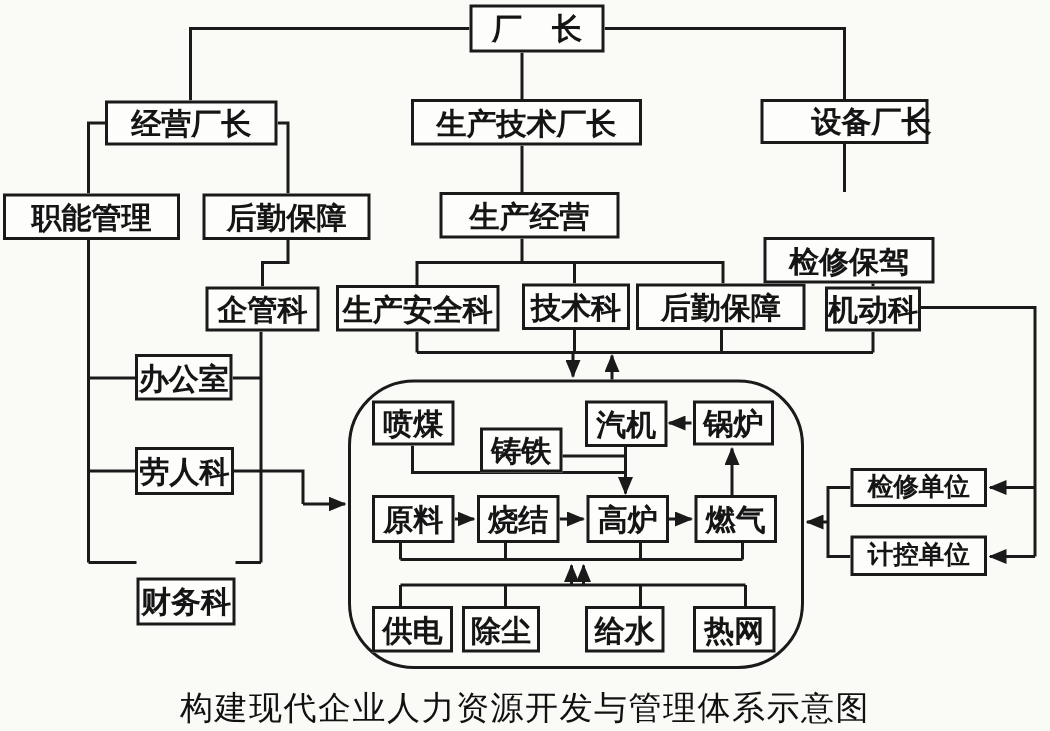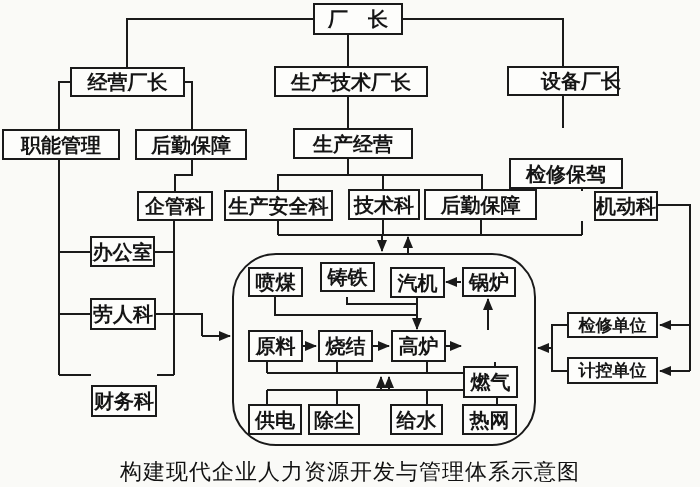--- a/index.html
+++ b/index.html
@@ -120,7 +120,7 @@
   <div class="node" style="left:224px;top:190px;width:109px;height:31px;">生产安全科</div>
   <div class="node" style="left:348px;top:189px;width:72px;height:31px;">技术科</div>
   <div class="node" style="left:424px;top:189px;width:113px;height:31px;">后勤保障</div>
-  <div class="node" style="left:550px;top:191px;width:64px;height:30px;margin-left:44px;">机动科</div>
+  <div class="node" style="left:550px;top:191px;width:64px;height:30px;">机动科</div>
 
   <div class="node" style="left:90px;top:236px;width:65px;height:31px;">办公室</div>
   <div class="node" style="left:90px;top:298px;width:66px;height:32px;">劳人科</div>

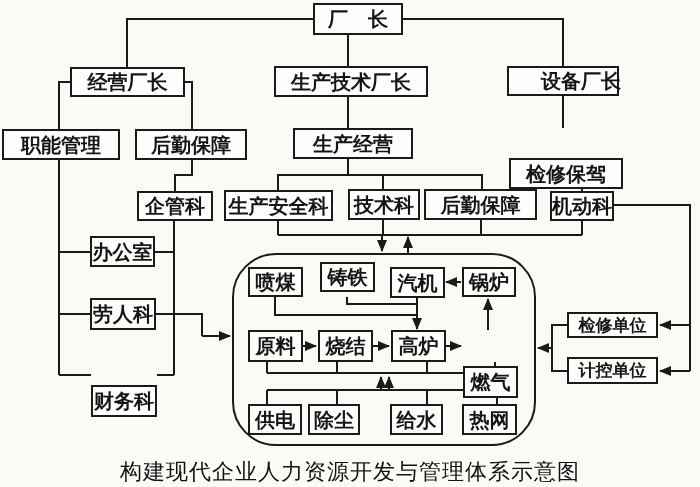--- a/index.html
+++ b/index.html
@@ -127,7 +127,7 @@
   <div class="node" style="left:91px;top:359px;width:66px;height:32px;margin-top:26px;">财务科</div>
 
   <div class="node" style="left:248px;top:267px;width:55px;height:30px;">喷煤</div>
-  <div class="node" style="left:320px;top:262px;width:55px;height:30px;text-align:center;">铸铁</div>
+  <div class="node" style="left:320px;top:285px;width:55px;height:30px;text-align:center;">铸铁</div>
   <div class="node" style="left:390px;top:267px;width:55px;height:31px;">汽机</div>
   <div class="node" style="left:462px;top:267px;width:54px;height:30px;">锅炉</div>
 

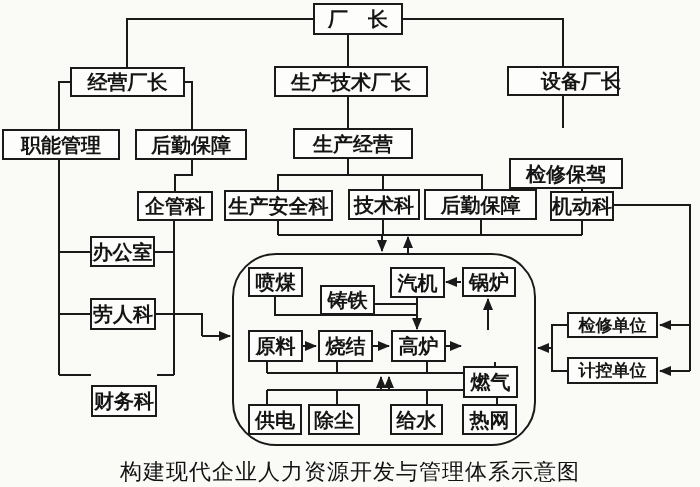--- a/index.html
+++ b/index.html
@@ -134,7 +134,7 @@
   <div class="node" style="left:248px;top:330px;width:55px;height:32px;">原料</div>
   <div class="node" style="left:318px;top:330px;width:55px;height:32px;">烧结</div>
   <div class="node" style="left:391px;top:330px;width:55px;height:32px;">高炉</div>
-  <div class="node" style="left:463px;top:330px;width:55px;height:32px;margin-top:36px;">燃气</div>
+  <div class="node" style="left:463px;top:330px;width:55px;height:32px;">燃气</div>
 
   <div class="node" style="left:248px;top:404px;width:54px;height:31px;">供电</div>
   <div class="node" style="left:308px;top:404px;width:52px;height:31px;">除尘</div>

